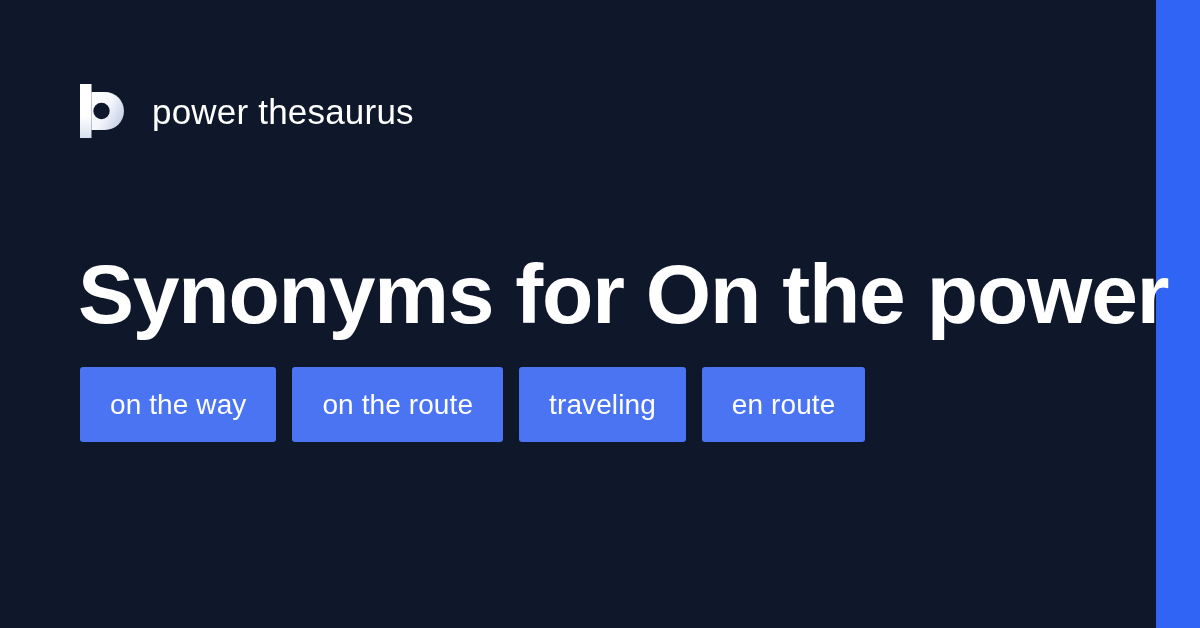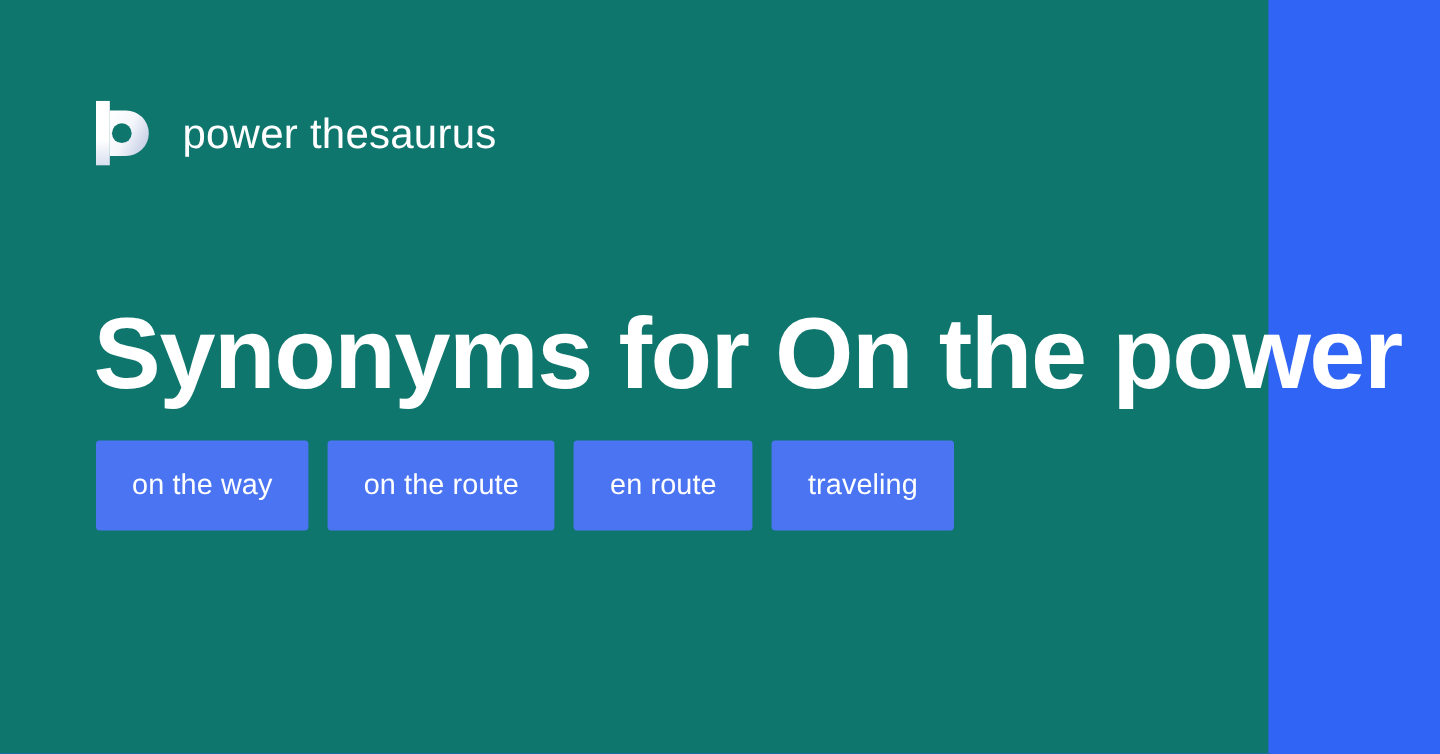--- a/index.html
+++ b/index.html
@@ -17,9 +17,9 @@
 
   .page {
     position: relative;
-    width: 1057px;
+    width: 1156px;
     height: 628px;
-    background: #0f766e;
+    background: #0f172a;
     box-sizing: border-box;
   }
 

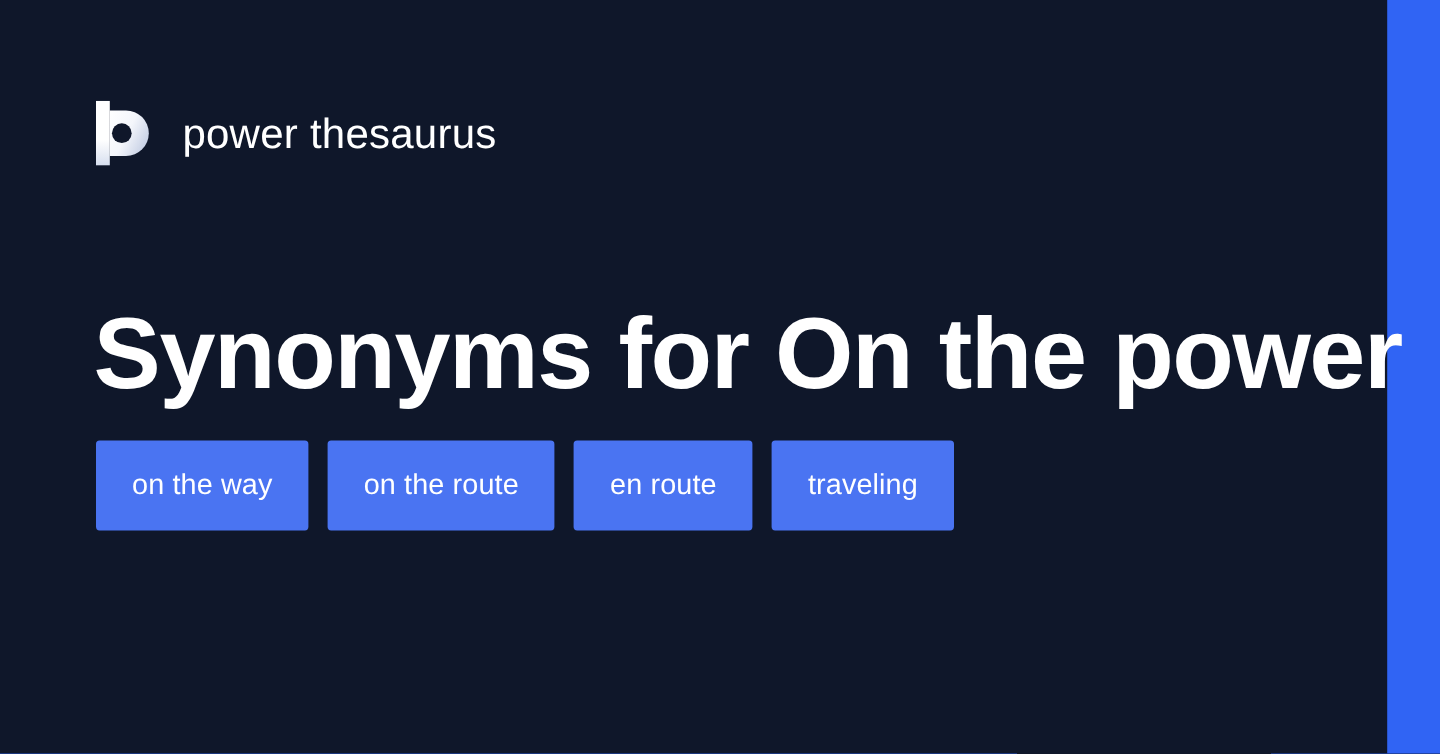--- a/index.html
+++ b/index.html
@@ -85,7 +85,7 @@
     justify-content: center;
     padding: 0 30px;
     border-radius: 3px;
-    font-size: 24px;
+    font-size: 28px;
     font-weight: 400;
     line-height: 1;
     letter-spacing: 0.1px;

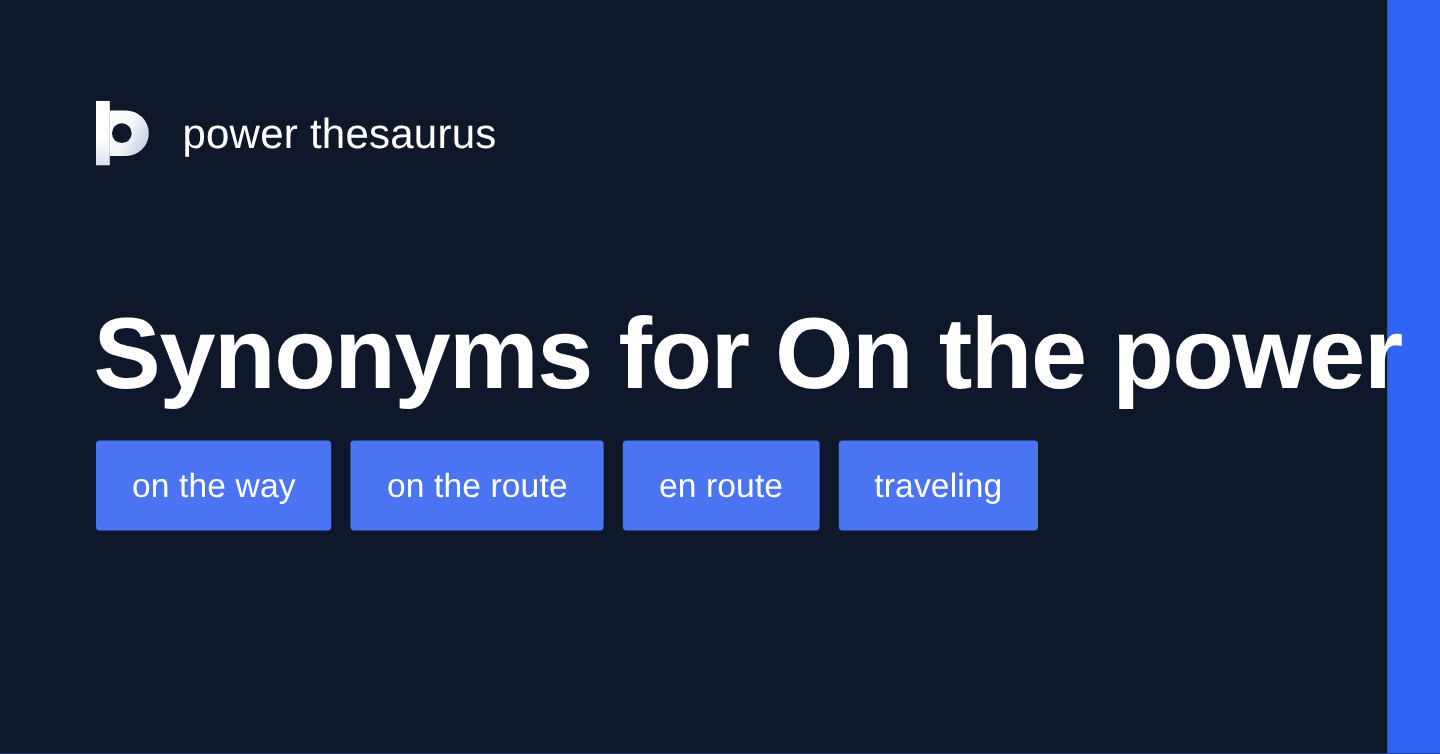--- a/index.html
+++ b/index.html
@@ -131,8 +131,8 @@
   <div class="chips">
     <div class="chip">on the way</div>
     <div class="chip">on the route</div>
+    <div class="chip">traveling</div>
     <div class="chip">en route</div>
-    <div class="chip">traveling</div>
   </div>
 
 </div>

